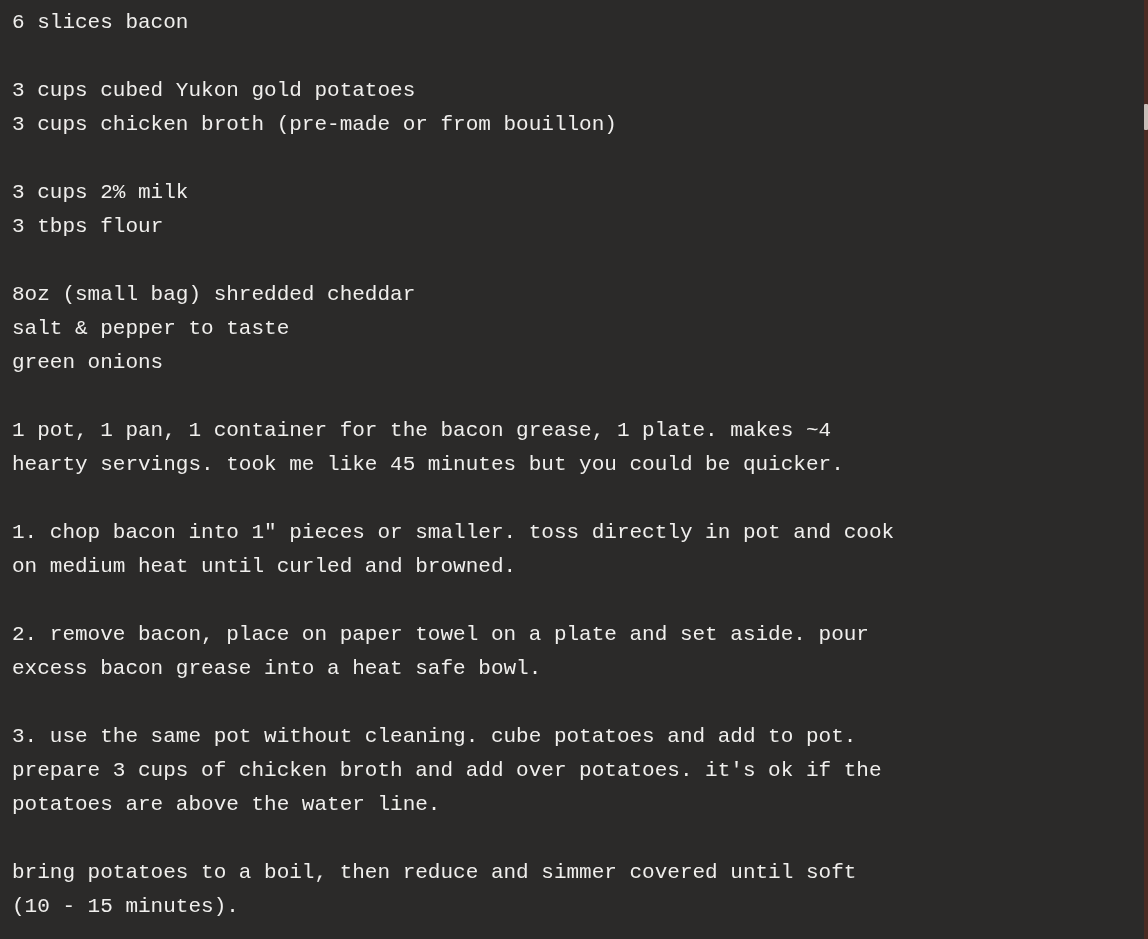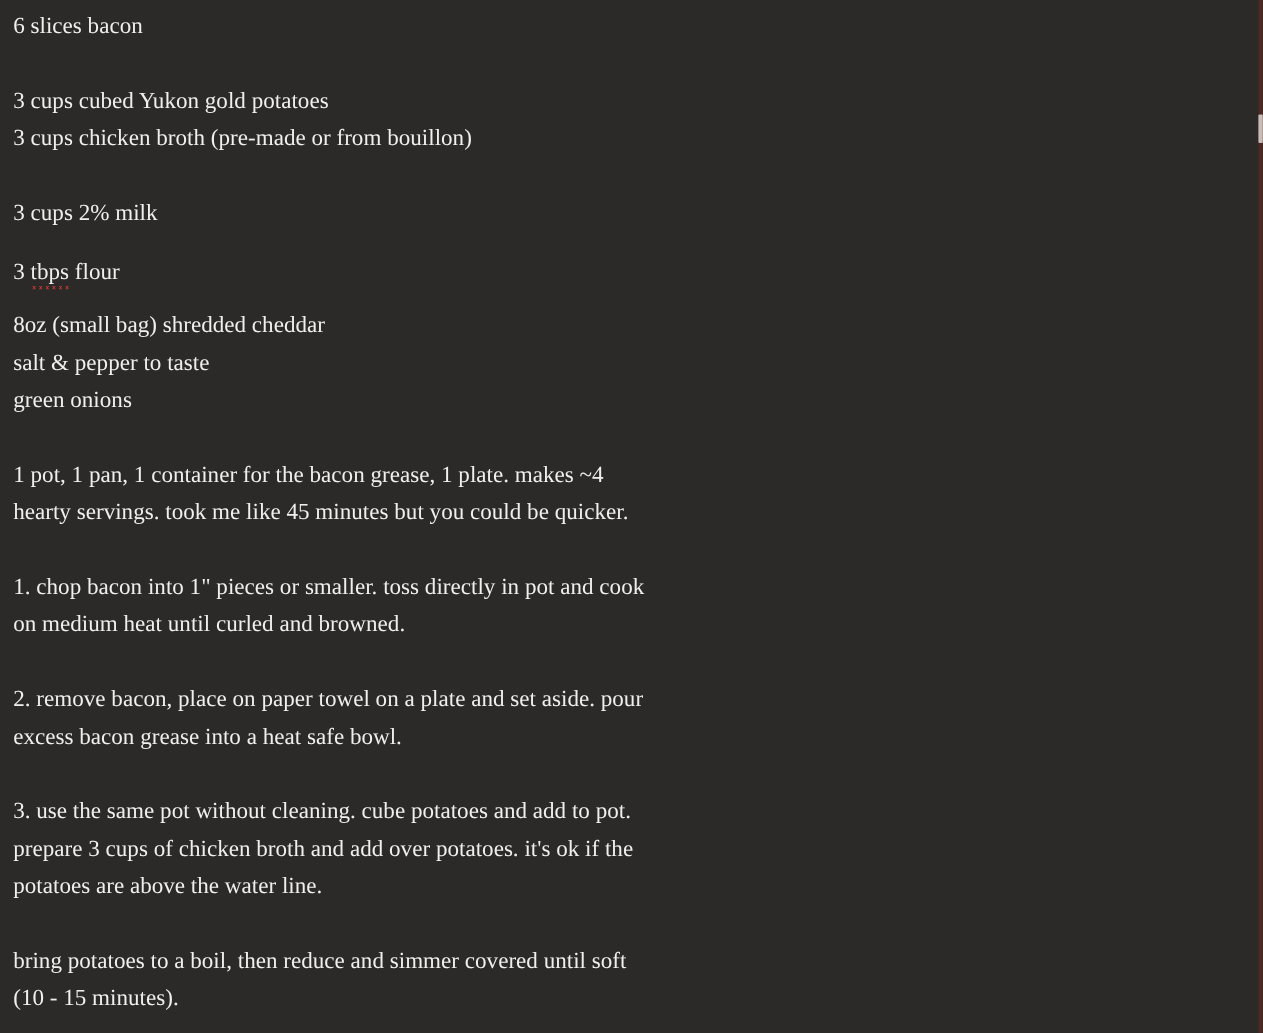--- a/index.html
+++ b/index.html
@@ -24,7 +24,7 @@
   }
 
   #doc {
-    font-family: Liberation Serif, serif;
+    font-family: Liberation Mono, monospace;
     font-size: 21px;
     line-height: 34px;
     color: #f0efed;

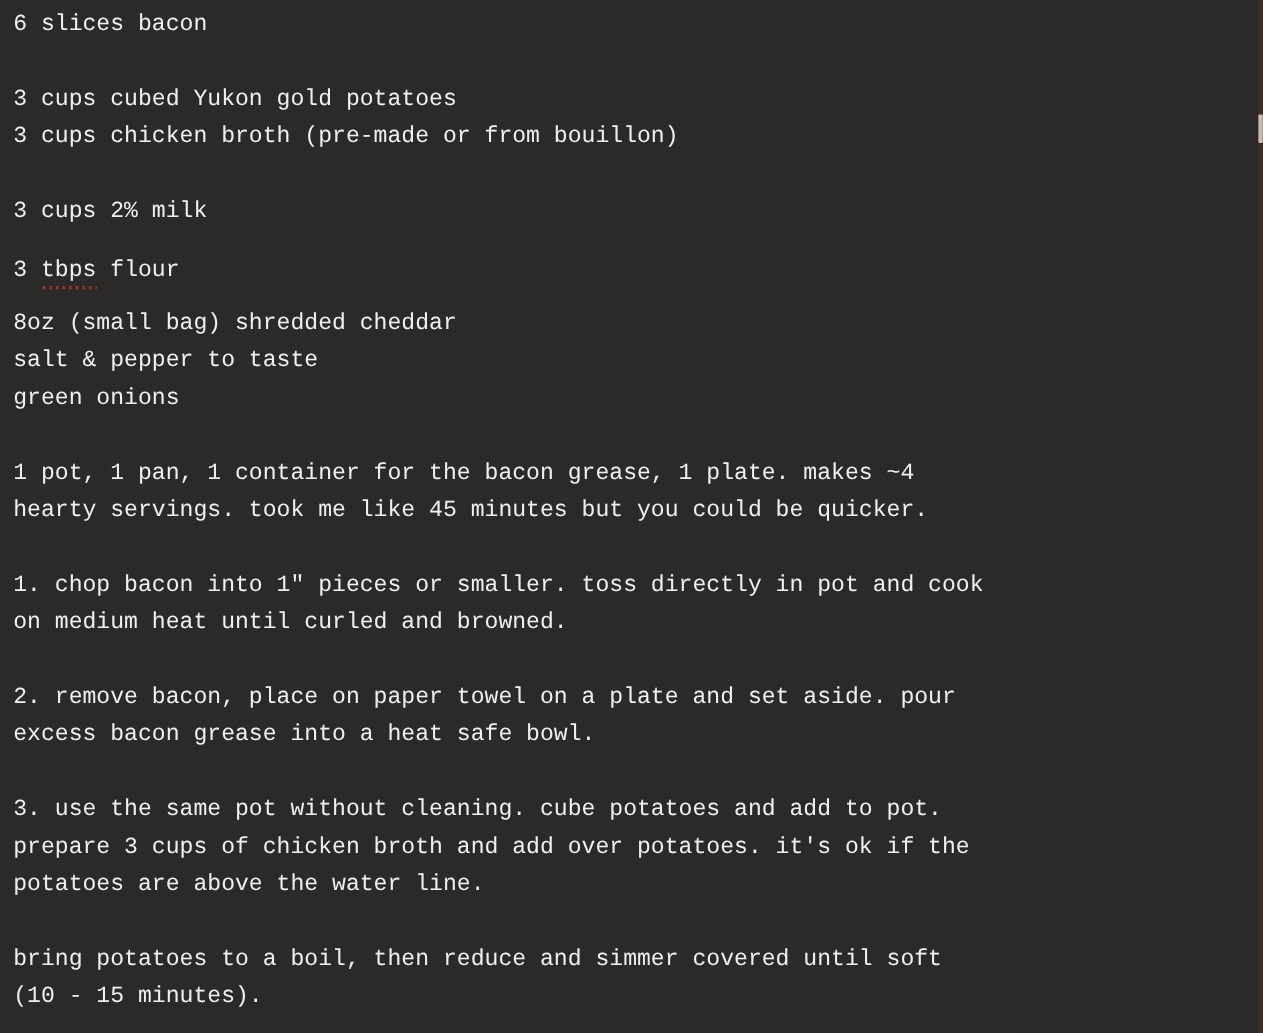--- a/index.html
+++ b/index.html
@@ -54,7 +54,6 @@
     background-image:
       linear-gradient(45deg, transparent 45%, #e03c31 45%, #e03c31 55%, transparent 55%),
       linear-gradient(-45deg, transparent 45%, #e03c31 45%, #e03c31 55%, transparent 55%);
-    margin-top: 20px;
   }
 
   

